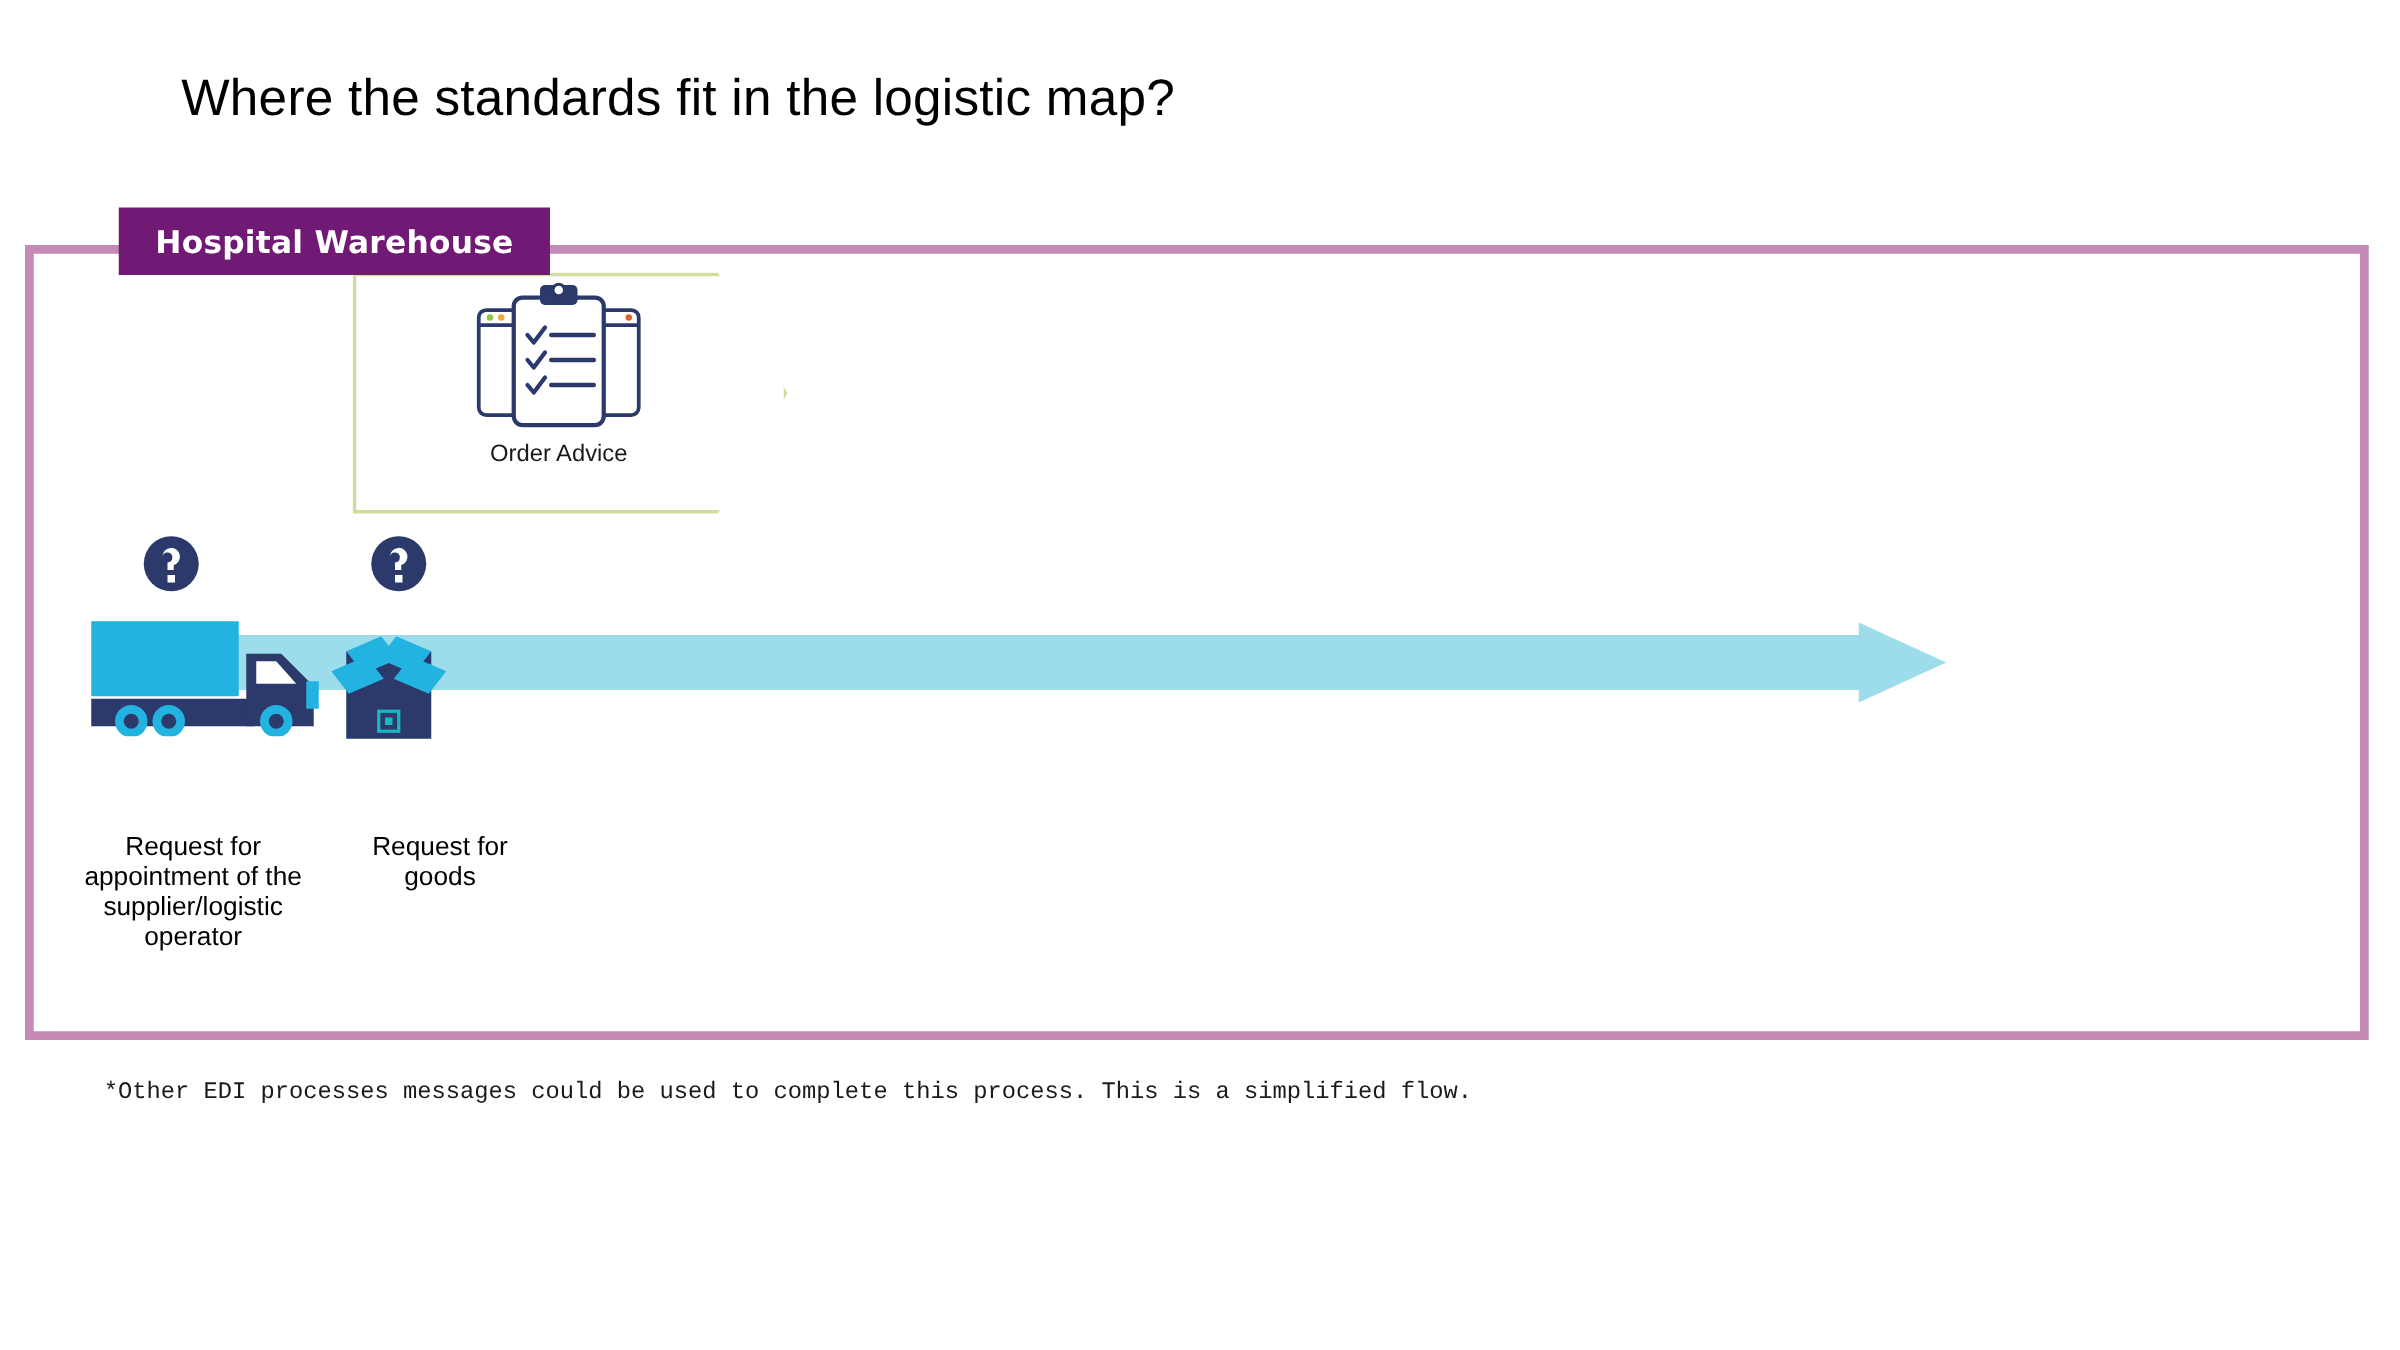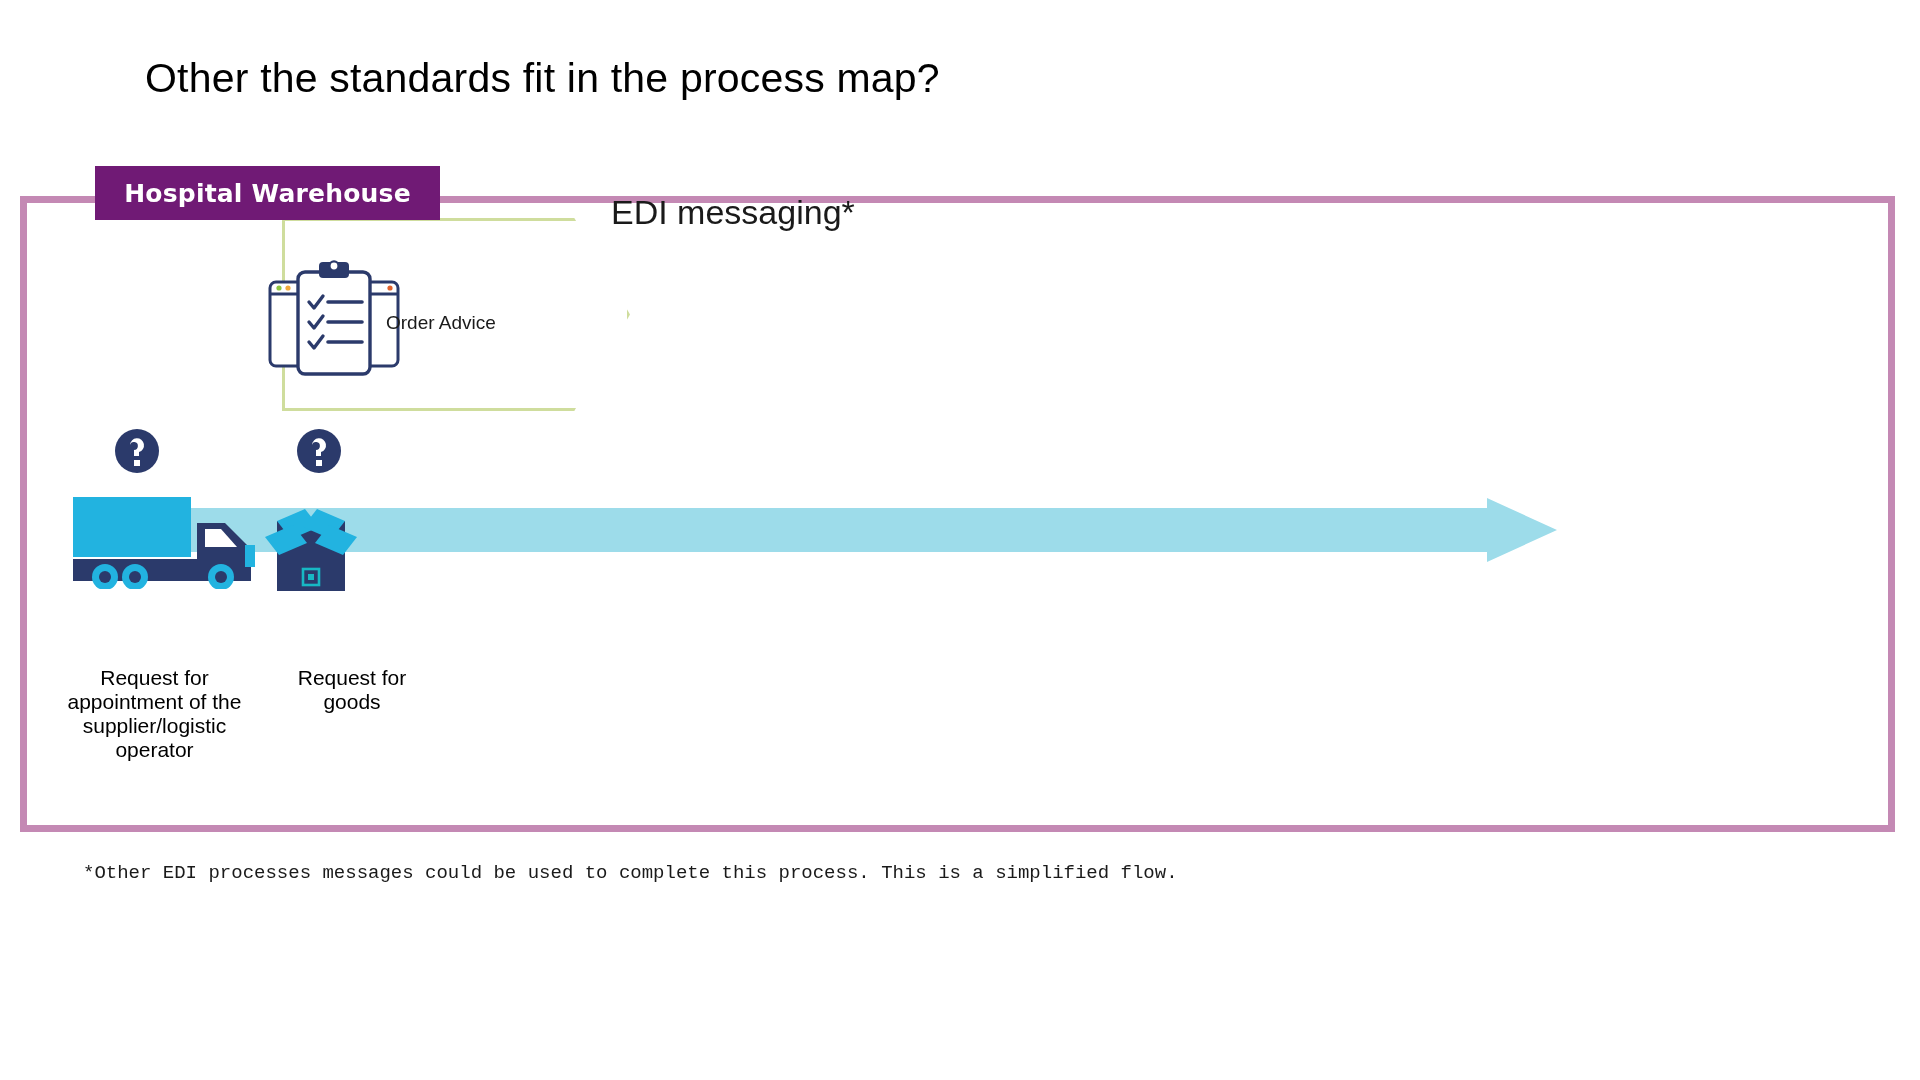--- a/index.html
+++ b/index.html
@@ -153,7 +153,7 @@
 </head>
 <body>
 
-<div class="slide-title">Other the standards fit in the process map?</div>
+<div class="slide-title">Where the standards fit in the logistic map?</div>
 
 <div class="lane">
 

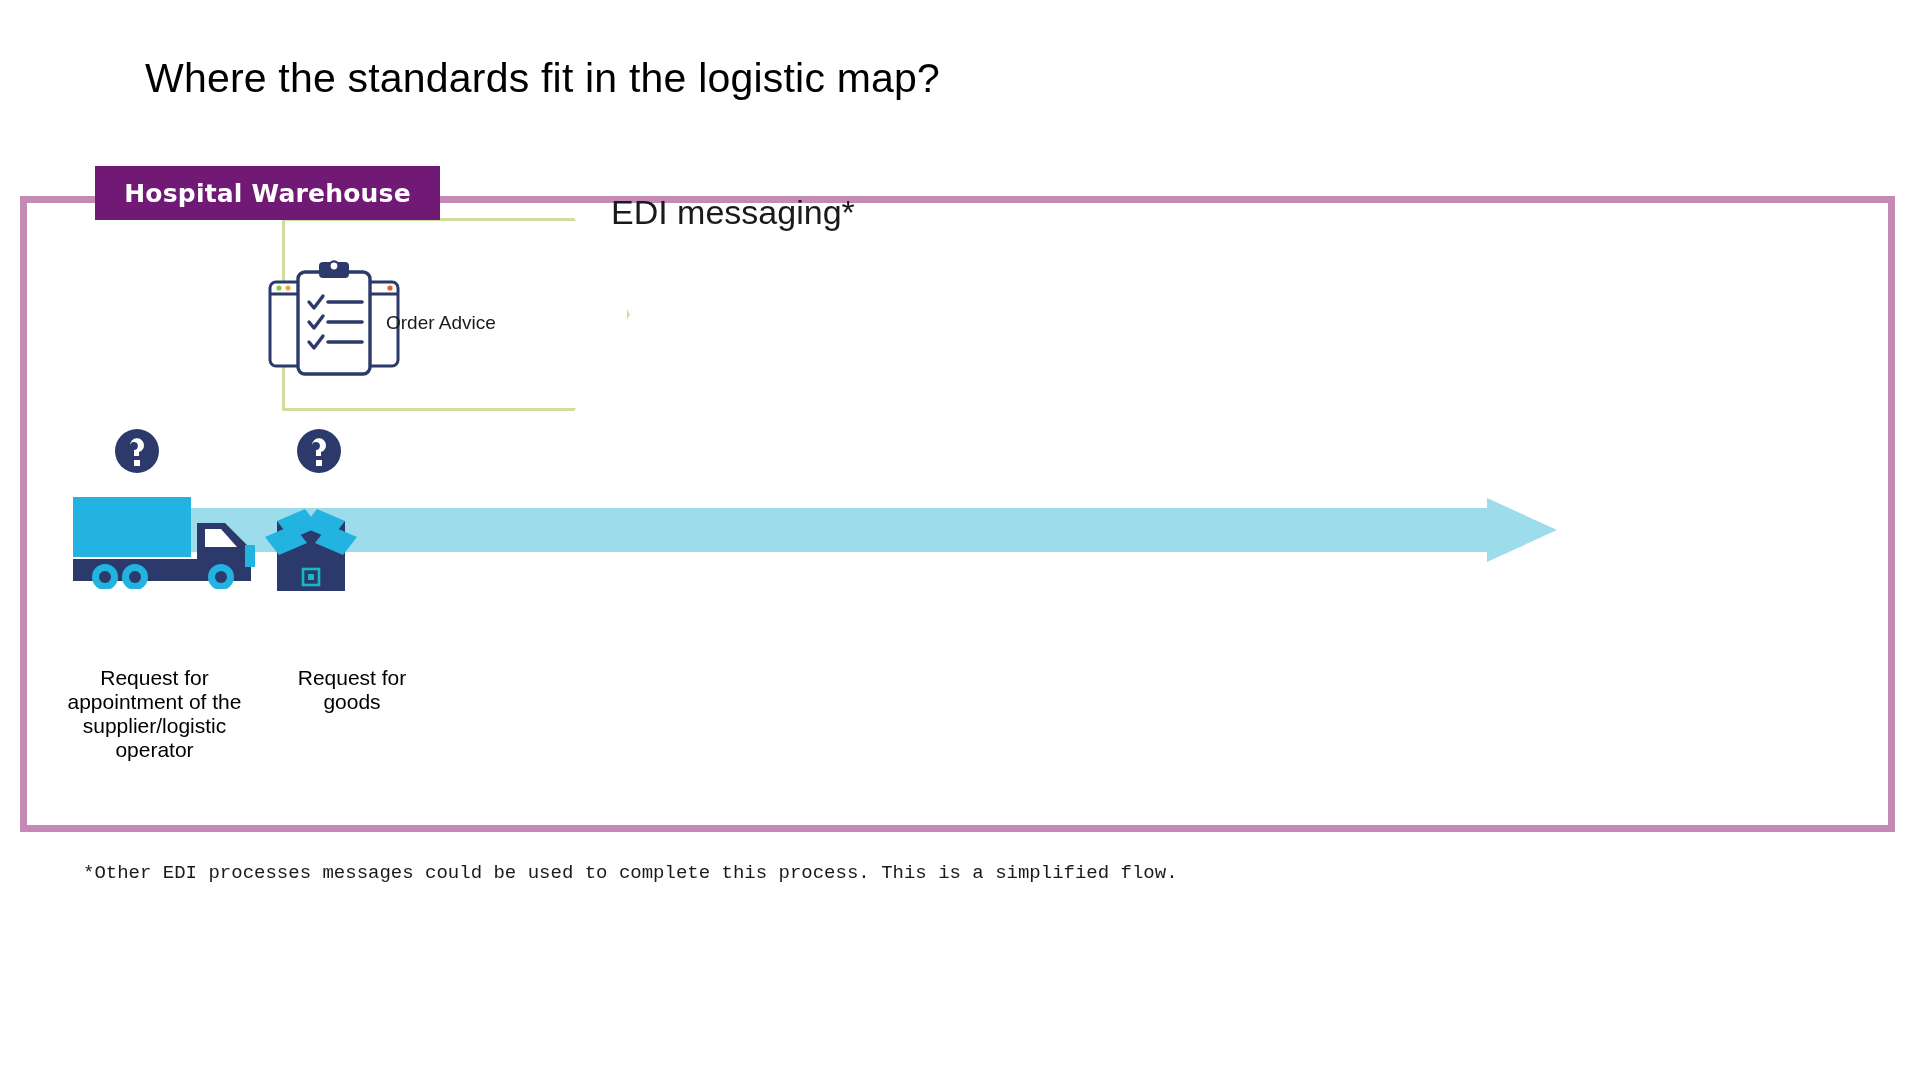--- a/index.html
+++ b/index.html
@@ -157,7 +157,6 @@
 
 <div class="lane">
 
-  <div class="edi-heading" style="position:absolute; left:584px; top:-10px;">EDI messaging*</div>
 
   <div class="chevron-box" style="position:absolute; left:255px; top:15px;">
     <div class="chevron-shape"></div>

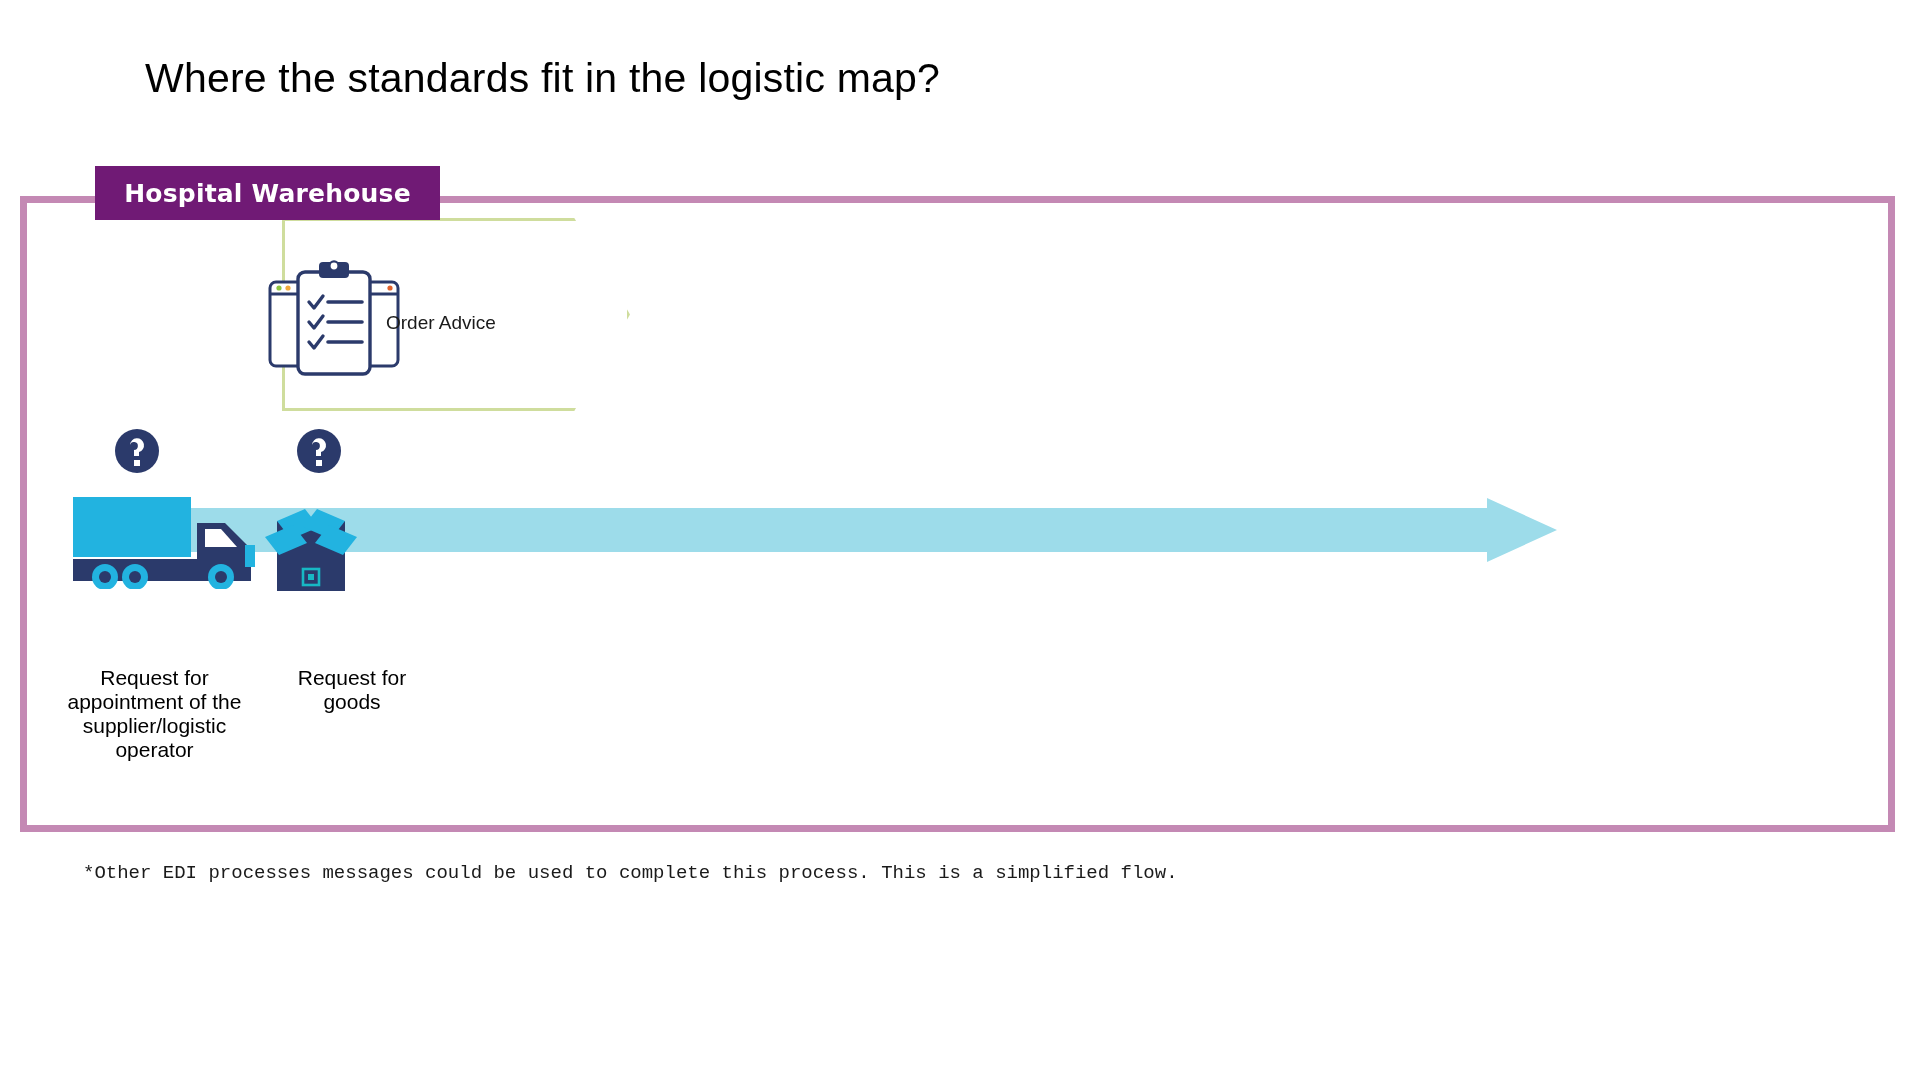--- a/index.html
+++ b/index.html
@@ -91,7 +91,7 @@
     position: absolute;
     inset: 0;
     display: flex;
-    flex-direction: row;
+    flex-direction: column;
     align-items: center;
     justify-content: flex-start;
     padding-top: 8px;

